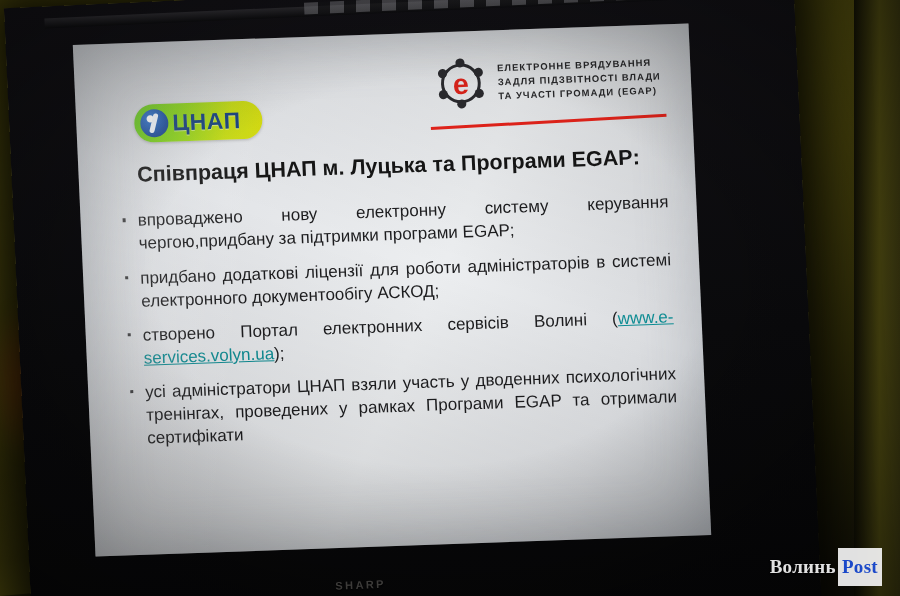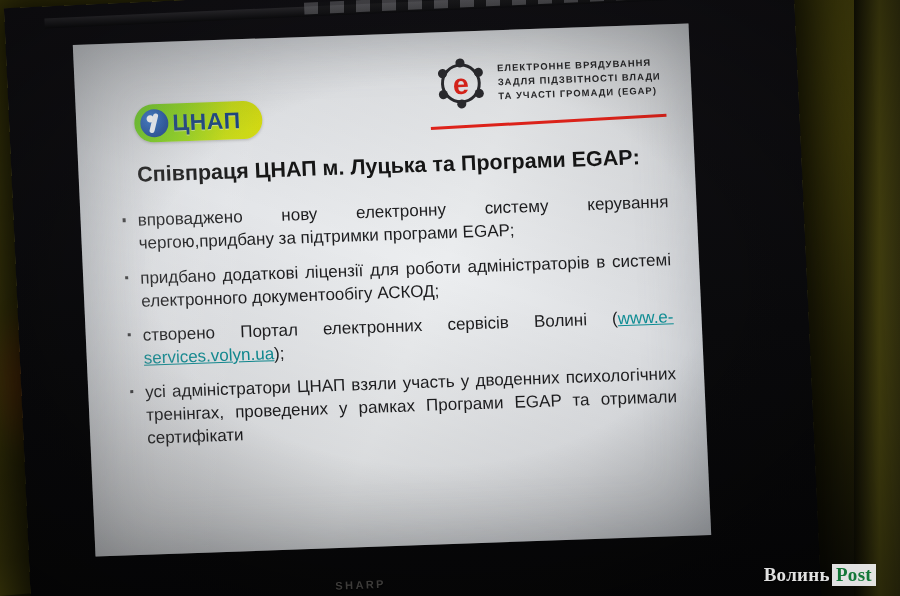--- a/index.html
+++ b/index.html
@@ -242,7 +242,7 @@
   
   .watermark {
     position: absolute;
-    right: 24px;
+    right: 18px;
     bottom: 10px;
     display: flex;
     align-items: center;

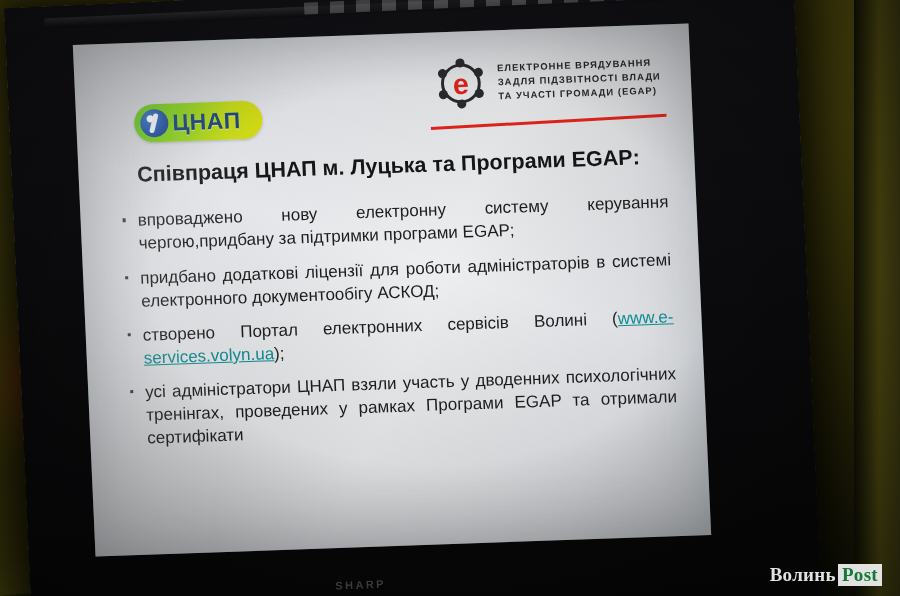--- a/index.html
+++ b/index.html
@@ -256,8 +256,8 @@
   .wm-a { color: #f2f2f2; text-shadow: 0 1px 2px #000; letter-spacing: .3px; }
   .wm-b {
     background: #f2f2f2;
-    color: #15803d;
-    padding: 0 4px;
+    color: #1d4ed8;
+    padding: 8px 4px;
     letter-spacing: .3px;
   }
 

